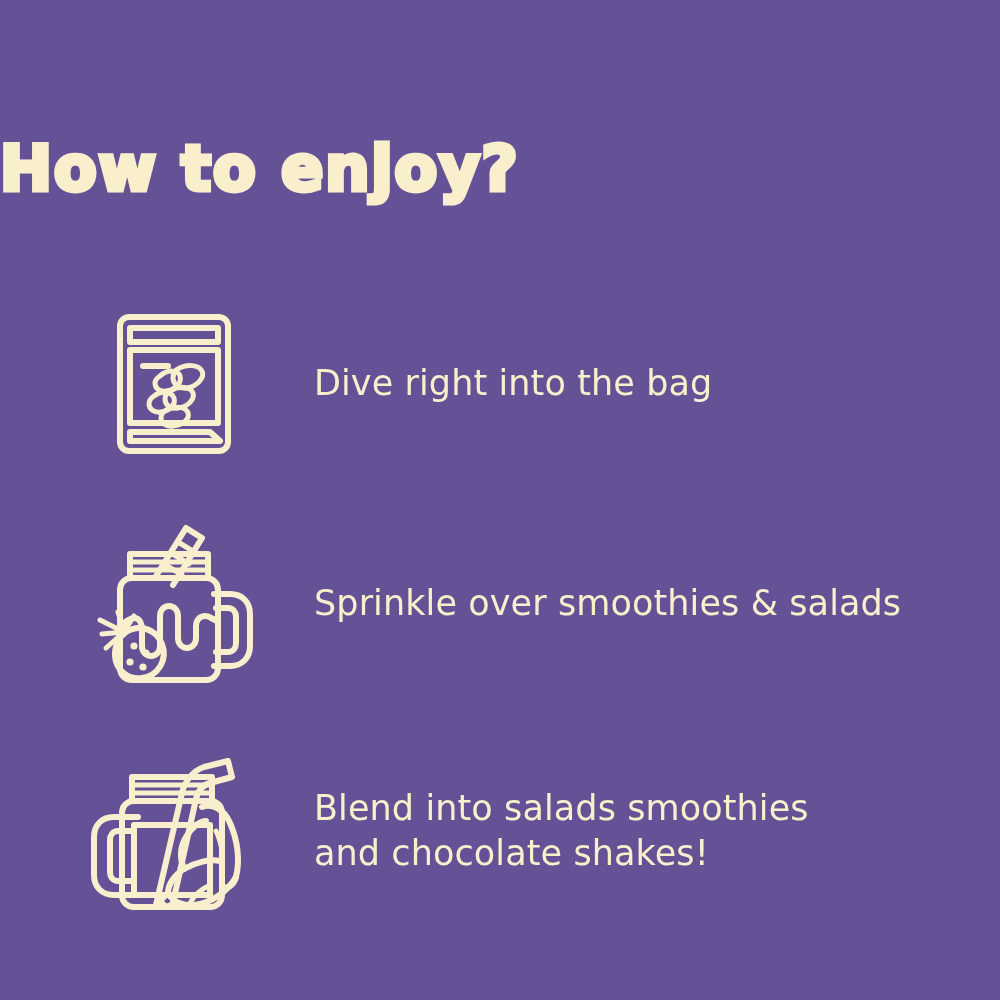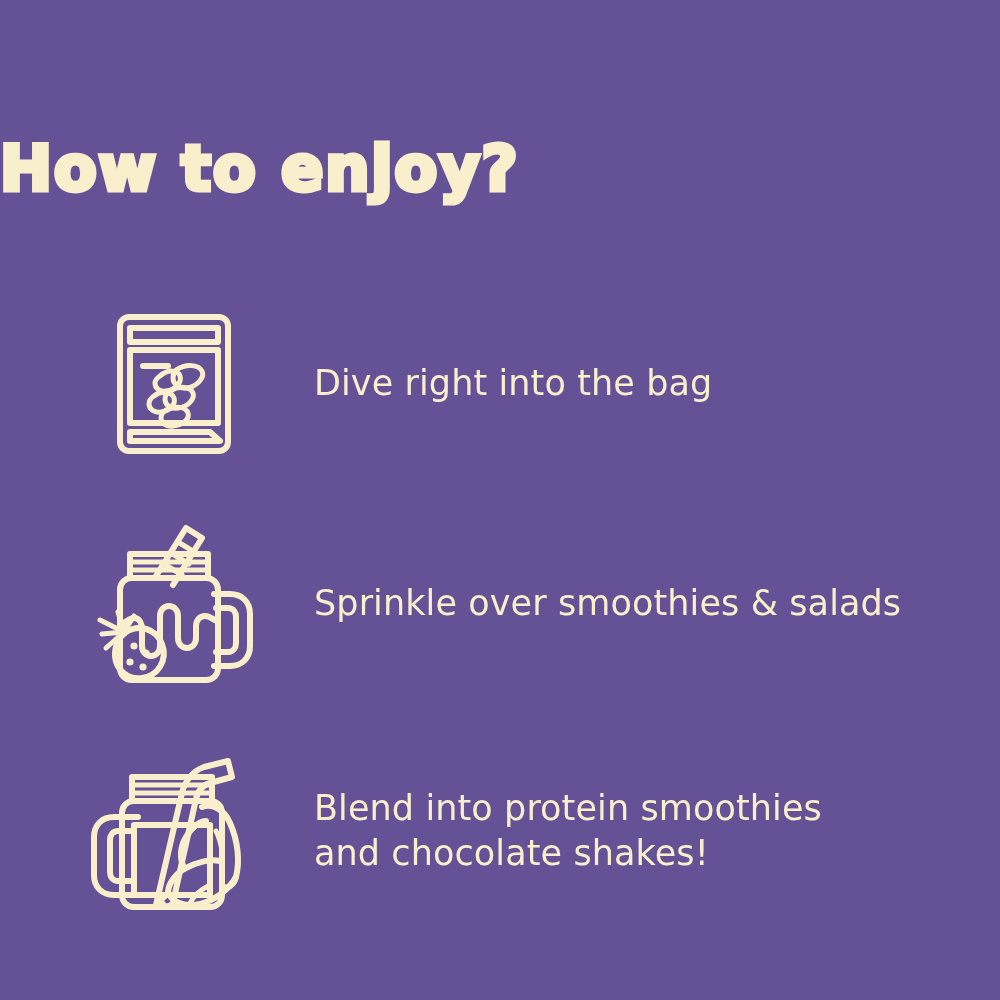--- a/index.html
+++ b/index.html
@@ -214,7 +214,7 @@
         </svg>
       </div>
       <div class="text-cell">
-        <div class="caption">Blend into protein smoothies
+        <div class="caption">Blend into salads smoothies
 and chocolate shakes!</div>
       </div>
     </div>

